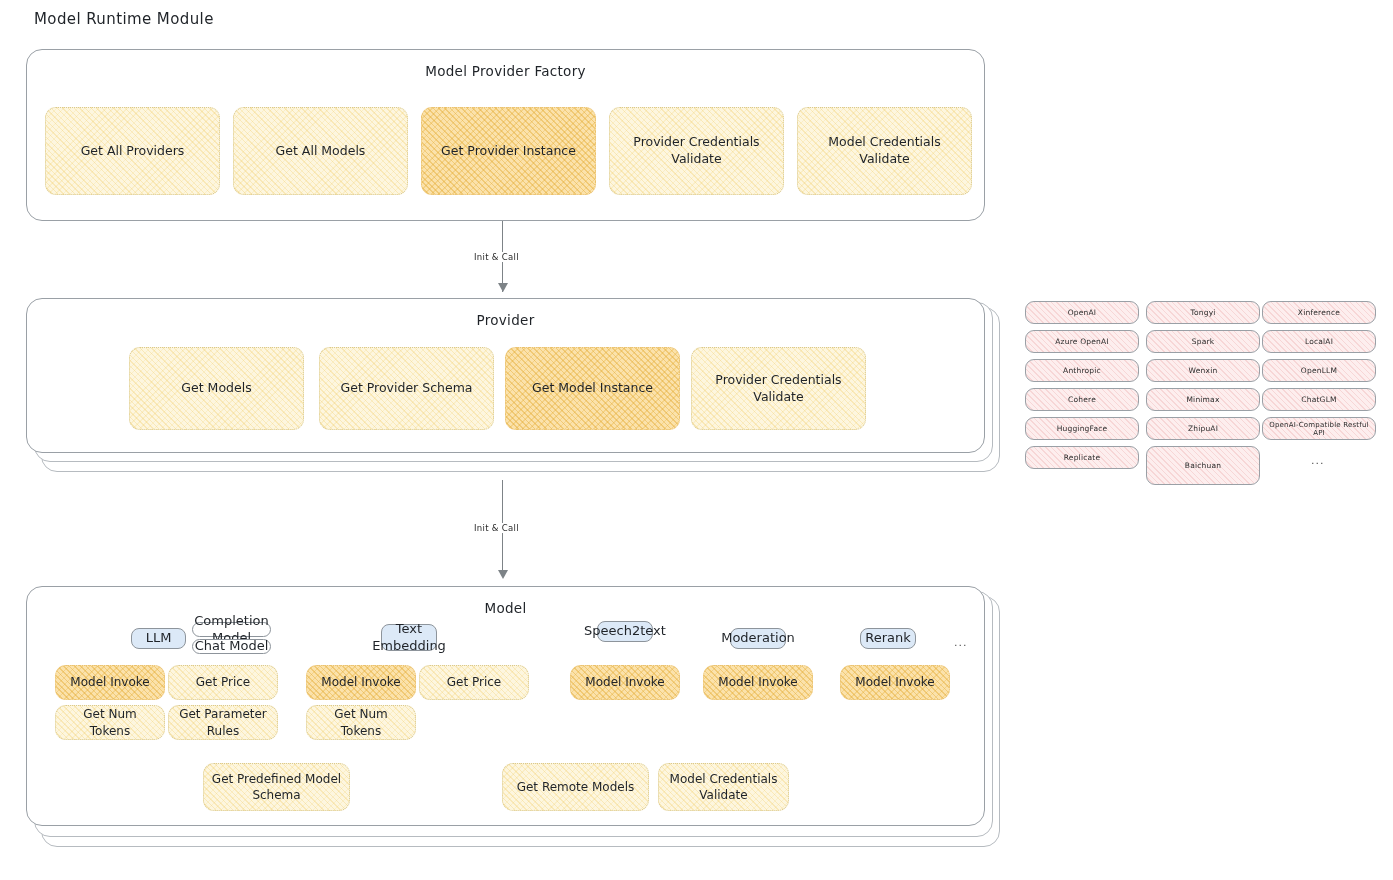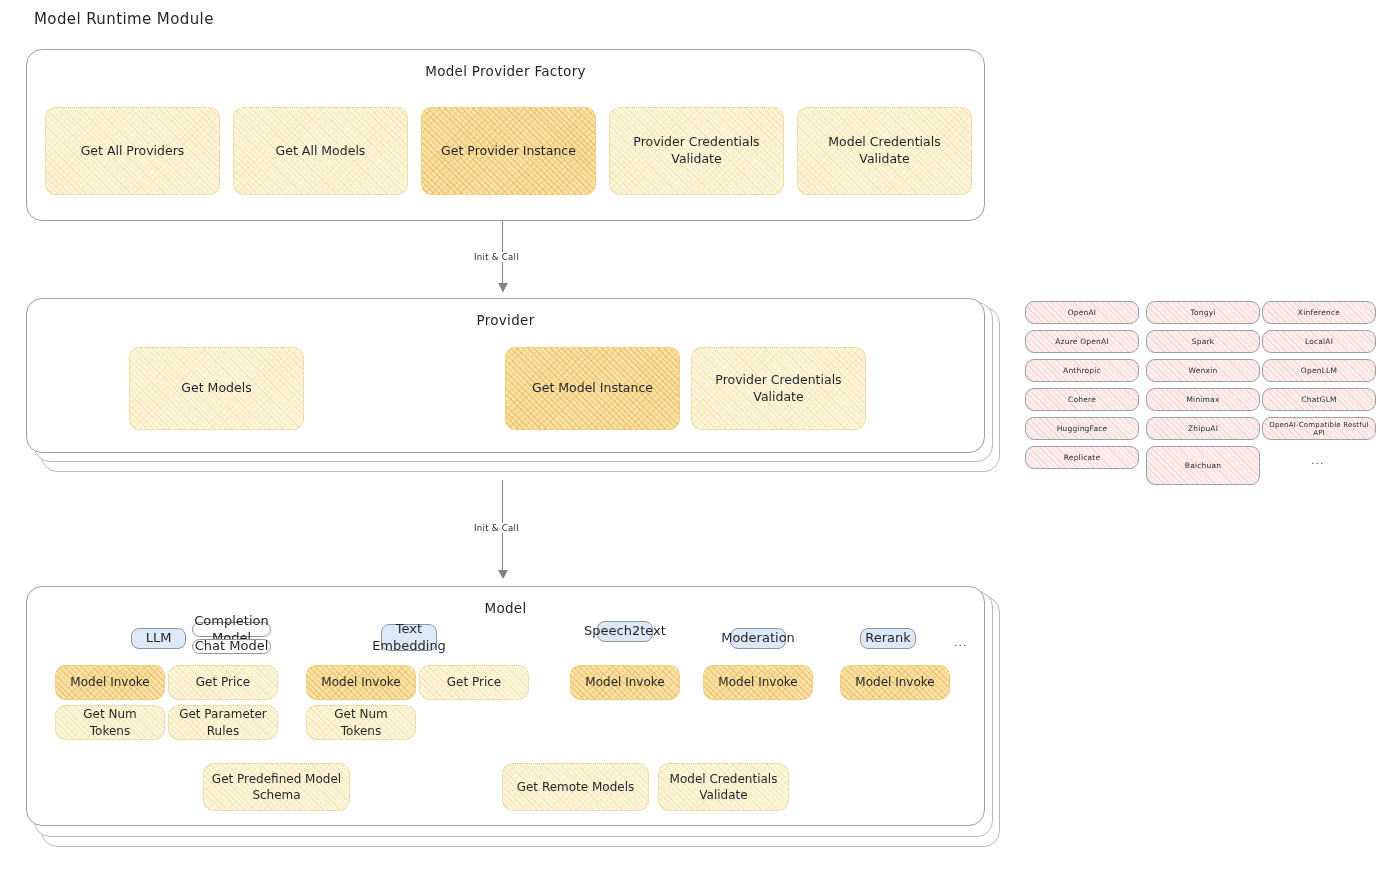--- a/index.html
+++ b/index.html
@@ -180,6 +180,7 @@
   <div class="panel-title">Provider</div>
 
   <div class="node" style="left:102px; top:48px; width:175px; height:83px;">Get Models</div>
+  <div class="node" style="left:292px; top:48px; width:175px; height:83px;">Get Provider Schema</div>
   <div class="node hi" style="left:478px; top:48px; width:175px; height:83px;">Get Model Instance</div>
   <div class="node" style="left:664px; top:48px; width:175px; height:83px;">Provider Credentials Validate</div>
 </div>

